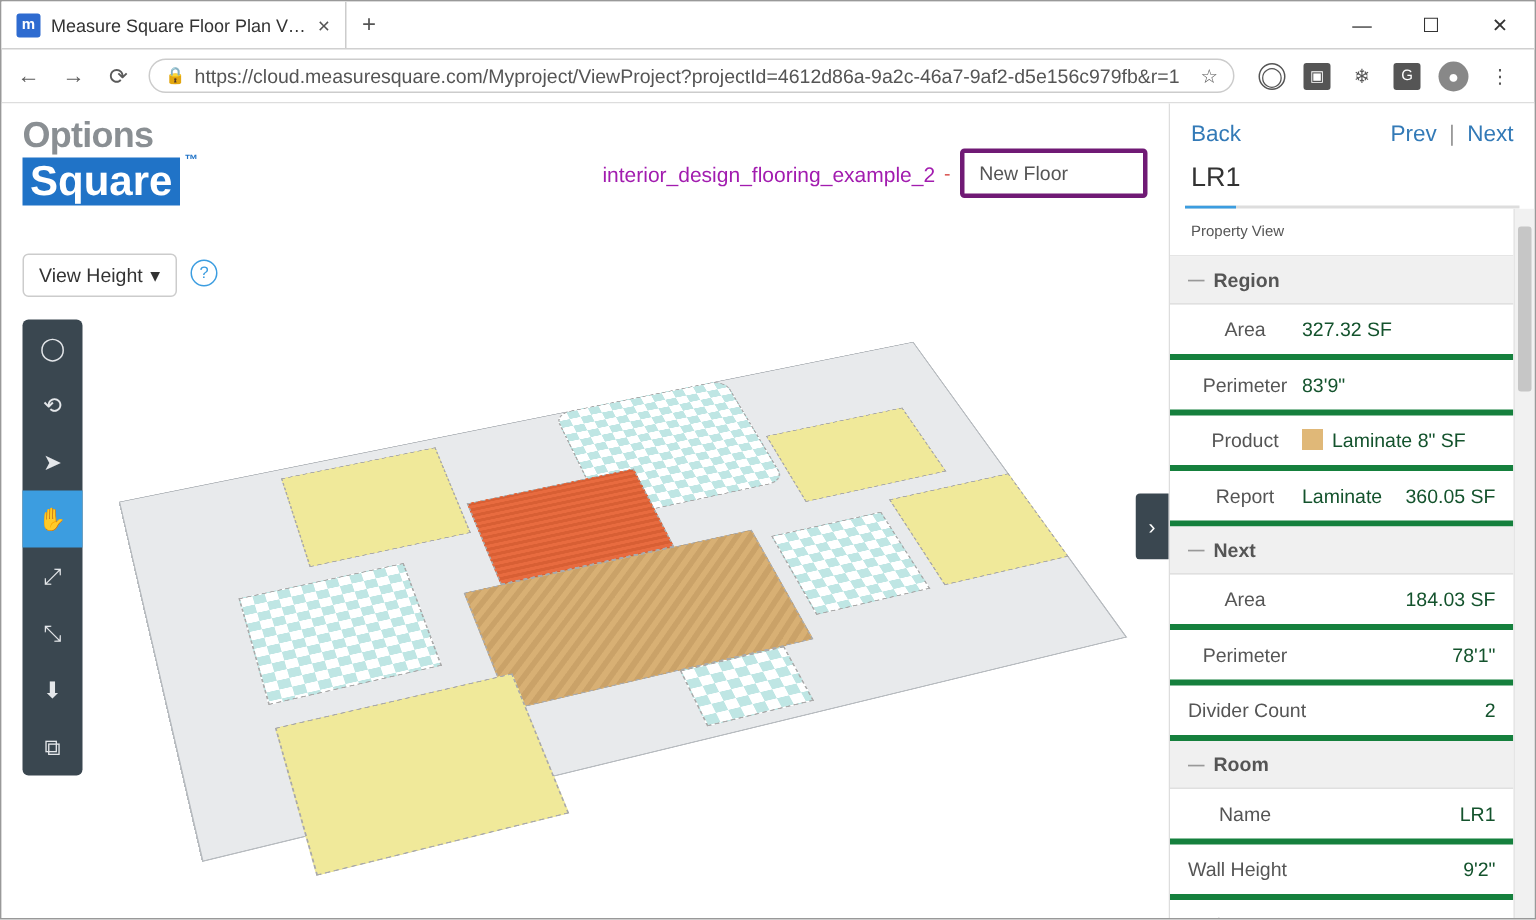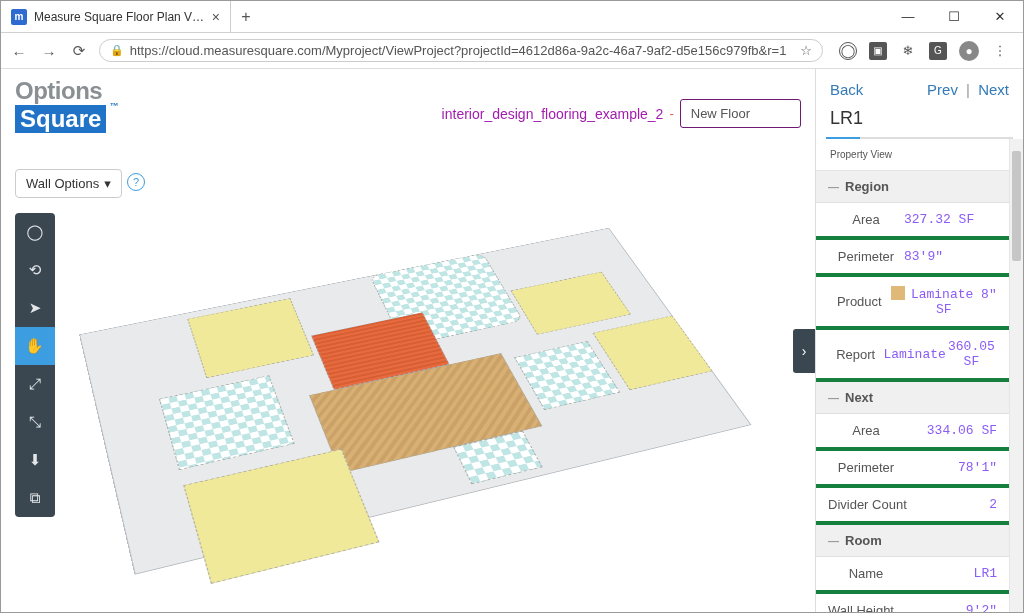--- a/index.html
+++ b/index.html
@@ -38,7 +38,7 @@
   .tool { height: 38px; display: flex; align-items: center; justify-content: center; color: #e4e7ea; font-size: 15px;}
   .tool.active { background: #3c9de0; }
   .expand-handle { position:absolute; right:0; top:260px; width:22px; height:44px; background:#3a4750; color:#fff; display:flex; align-items:center; justify-content:center; border-radius:3px 0 0 3px; font-size:14px;}
-  .side { width: 208px; border-left: 1px solid #ddd; display:flex; flex-direction:column; background:#fff;}
+  .side { width: 244px; border-left: 1px solid #ddd; display:flex; flex-direction:column; background:#fff;}
   .side-nav { display:flex; justify-content:space-between; padding: 12px 14px 10px; font-size:15px;}
   .side-nav a { color:#337ab7; text-decoration:none; }
   .nav-sep { color:#999; margin:0 4px;}

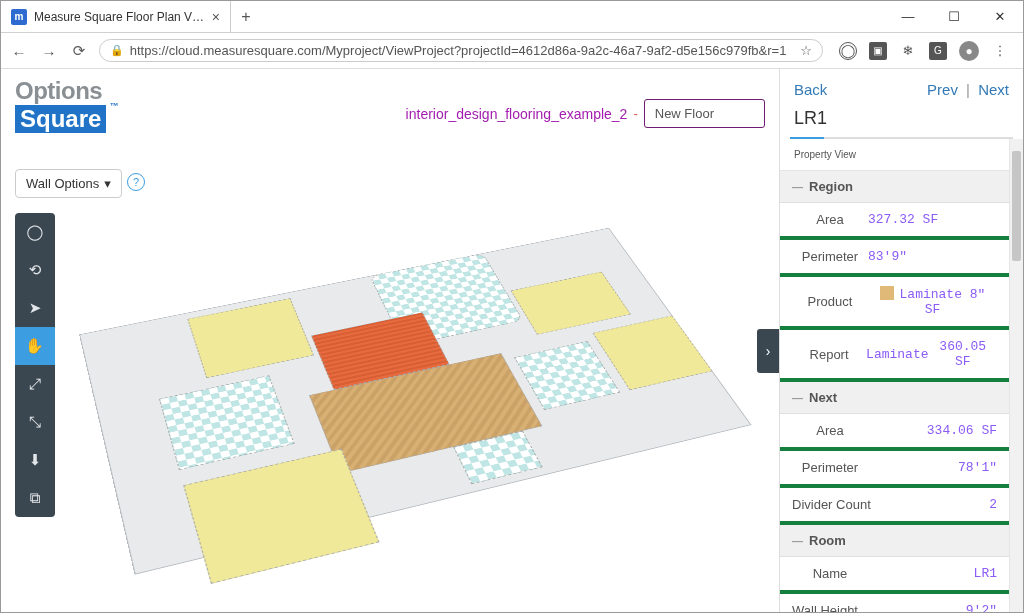--- a/index.html
+++ b/index.html
@@ -26,7 +26,7 @@
   .main { flex: 1; position: relative; background: #fff; }
   .brand { position: absolute; top: 8px; left: 14px; font-family: Arial; }
   .brand-top { font-size: 24px; font-weight: bold; color: #8a8f93; letter-spacing: -0.5px;}
-  .brand-bottom { font-size: 24px; font-weight: bold; color: #fff; background: #2073c7; padding: 0 5px; display: inline-block; line-height: 1.15; position:relative;}
+  .brand-bottom { font-size: 28px; font-weight: bold; color: #fff; background: #2073c7; padding: 0 5px; display: inline-block; line-height: 1.15; position:relative;}
   .brand-bottom::after { content:"™"; font-size:9px; color:#2073c7; position:absolute; right:-12px; top:-4px;}
   .proj-row { position: absolute; top: 30px; right: 14px; display: flex; align-items: center; gap: 6px; }
   .proj-name { color: #a21caf; font-size: 14px; }

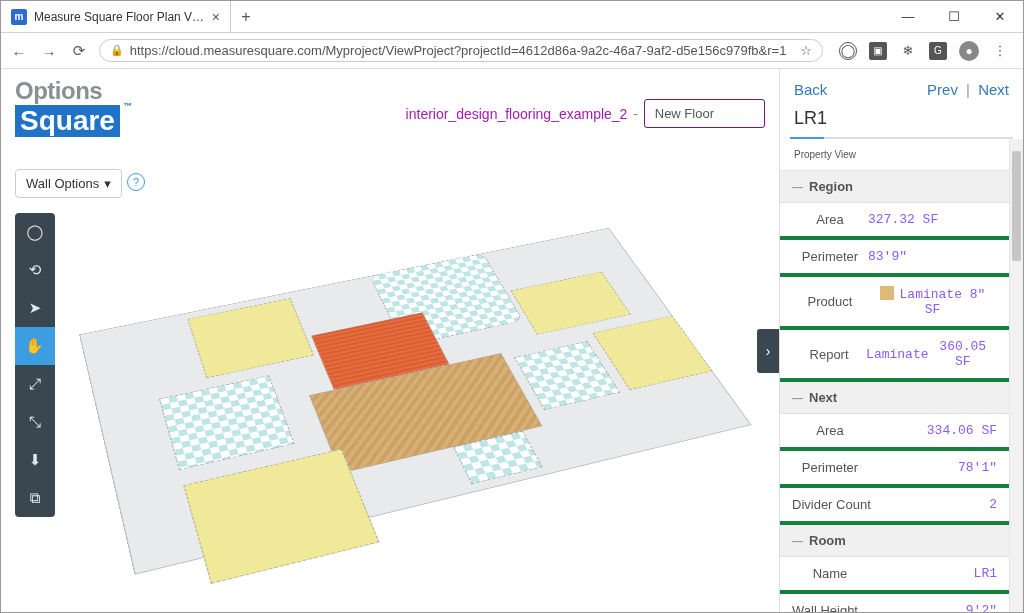--- a/index.html
+++ b/index.html
@@ -31,7 +31,7 @@
   .proj-row { position: absolute; top: 30px; right: 14px; display: flex; align-items: center; gap: 6px; }
   .proj-name { color: #a21caf; font-size: 14px; }
   .dash { color: #d9534f; }
-  .floor-sel { border: 1px solid #701a75; padding: 6px 50px 6px 10px; background: #fff; font-size: 13px; color:#555; border-radius:3px;}
+  .floor-sel { border: 3px solid #701a75; padding: 6px 50px 6px 10px; background: #fff; font-size: 13px; color:#555; border-radius:3px;}
   .view-opts { position: absolute; top: 100px; left: 14px; border: 1px solid #ccc; padding: 6px 10px; border-radius: 4px; font-size: 13px; display: flex; align-items: center; gap: 5px; background:#fff;}
   .help-ico { position: absolute; top: 104px; left: 126px; width:18px; height:18px; border:1.5px solid #3c9de0; border-radius:50%; color:#3c9de0; font-size:11px; display:flex; align-items:center; justify-content:center;}
   .toolbar { position: absolute; left: 14px; top: 144px; width: 40px; background: #3a4750; border-radius: 4px; display: flex; flex-direction: column; }

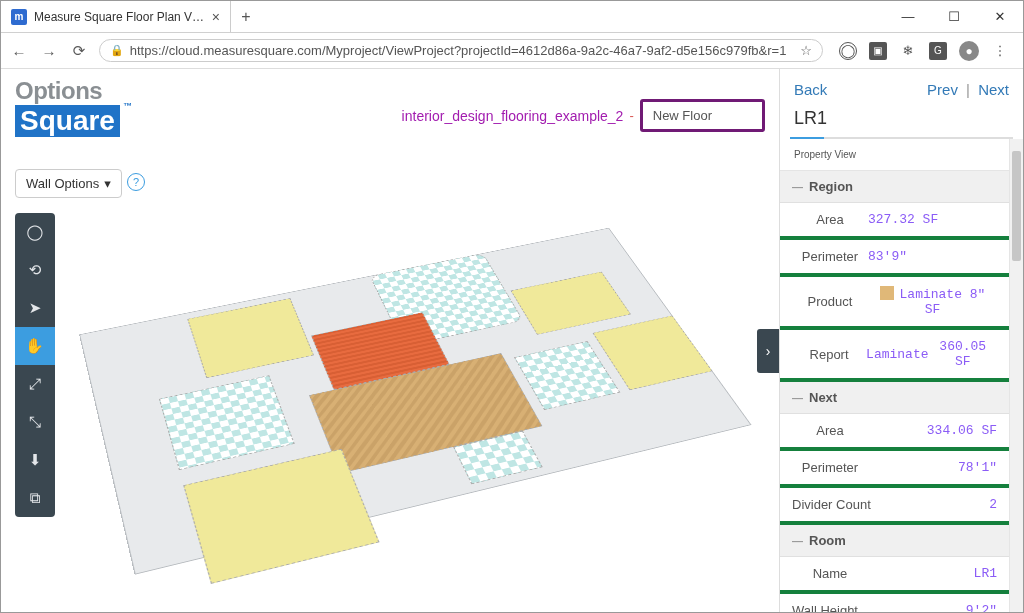--- a/index.html
+++ b/index.html
@@ -115,7 +115,7 @@
       <div class="floor-sel">New Floor</div>
     </div>
     <div class="view-opts">
-      <span>Wall Options</span>
+      <span>View Height</span>
       <span>▾</span>
     </div>
     <div class="help-ico">?</div>

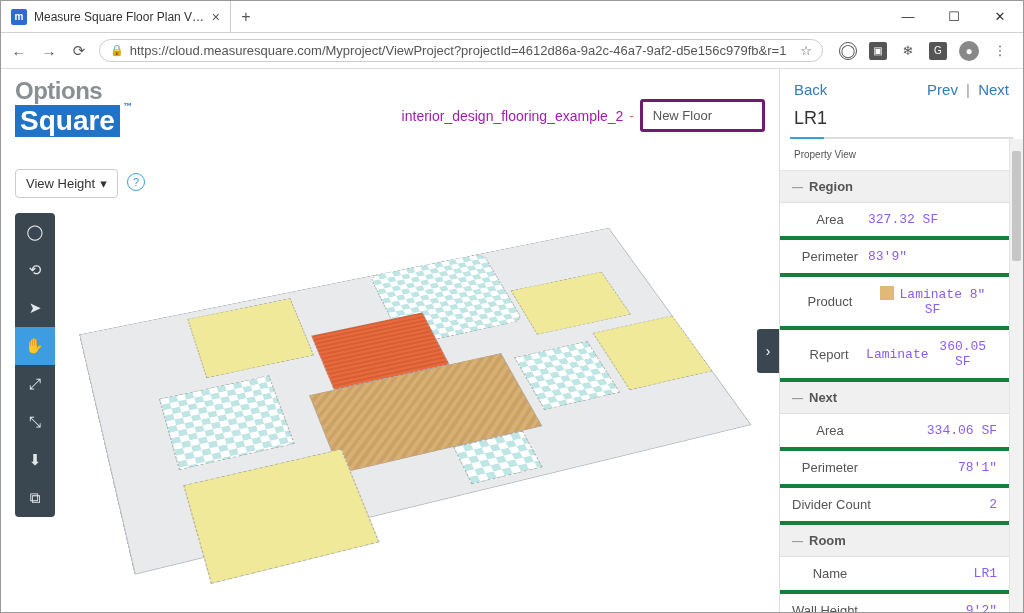--- a/index.html
+++ b/index.html
@@ -50,7 +50,7 @@
   .section-head .toggle { color:#999; font-size:11px;}
   .prop-row { display:flex; padding:9px 12px; border-bottom:4px solid #15803d; font-size:13px; align-items:center;text-align:center;}
   .prop-label { width:76px; color:#555;}
-  .prop-val { color:#8b5cf6;font-family:Liberation Mono, monospace;}
+  .prop-val { color:#14532d;}
   .prop-val.right { margin-left:auto;}
   .swatch { width:14px; height:14px; background:#e0b878; display:inline-block; margin-right:6px; vertical-align:-2px;}
   .scrollbar { width:14px; background:#f1f1f1; border-left:1px solid #e5e5e5; position:relative;}

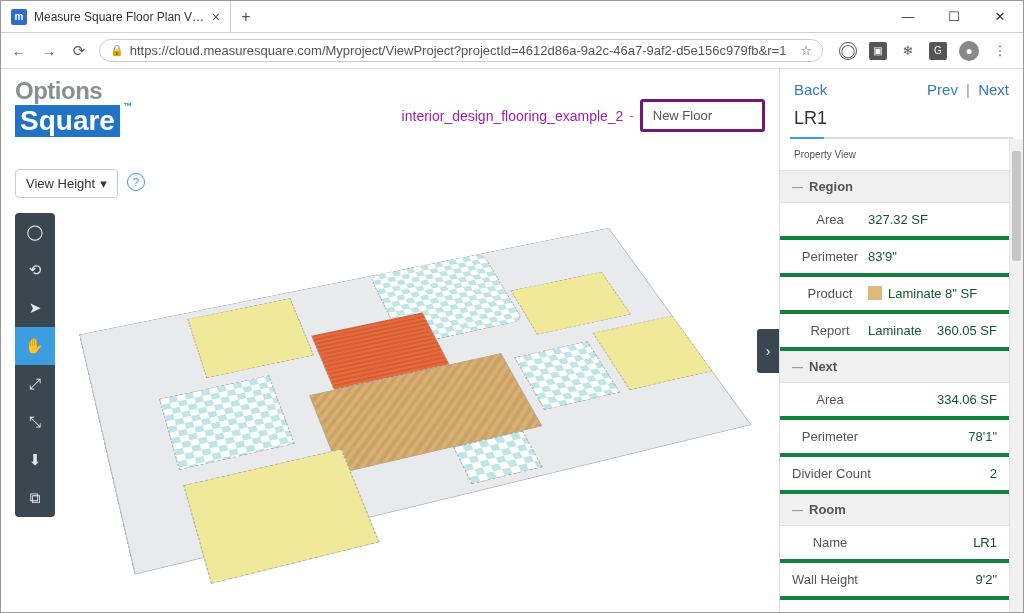--- a/index.html
+++ b/index.html
@@ -192,7 +192,7 @@
           </div>
         <div class="prop-row">
             <span class="prop-label">Area</span>
-            <span class="prop-val right">334.06 SF</span>
+            <span class="prop-val right">184.03 SF</span>
           </div>
         <div class="prop-row">
             <span class="prop-label">Perimeter</span>

